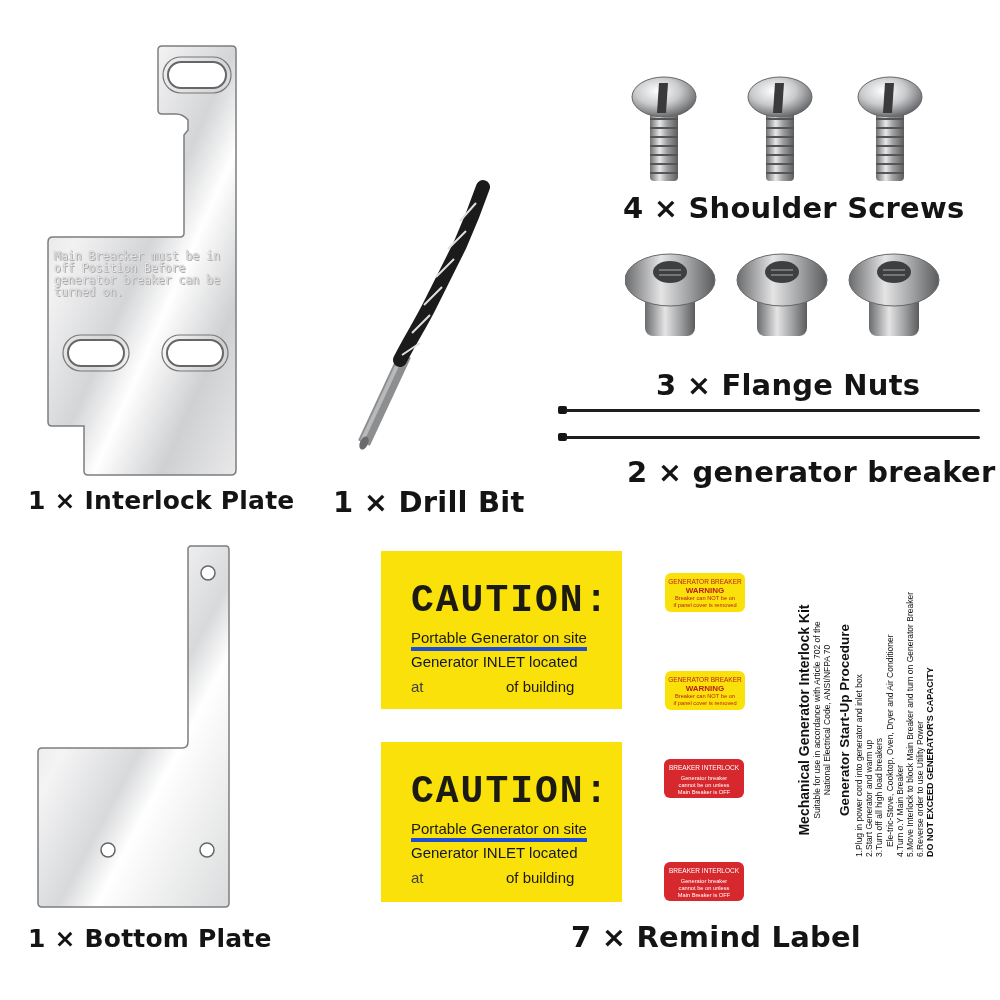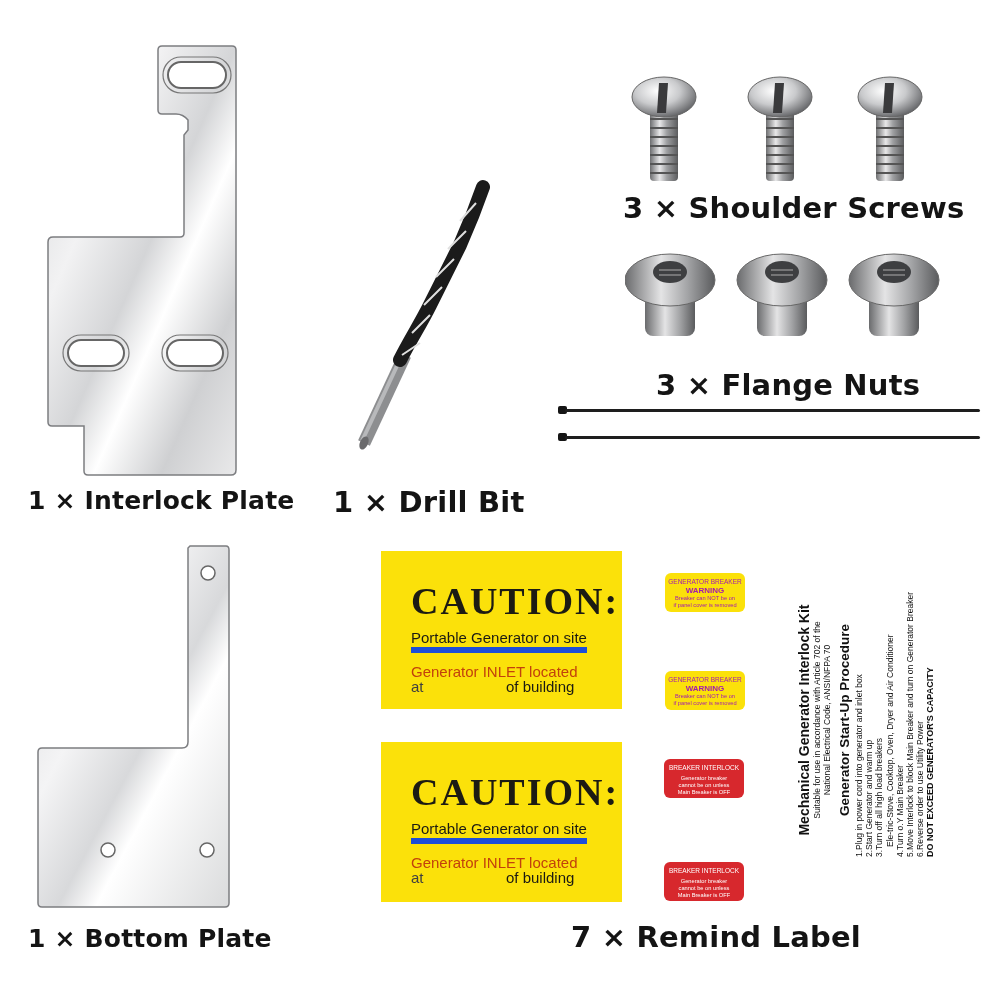--- a/index.html
+++ b/index.html
@@ -112,7 +112,7 @@
     </g>
   </svg>
 </div>
-<div class="caption big" style="left:623px;top:191px;">3 × Shoulder Screws</div>
+<div class="caption big" style="left:623px;top:191px;">4 × Shoulder Screws</div>
 
 <div class="abs" style="left:625px;top:250px;width:320px;height:90px;">
   <svg width="320" height="90">

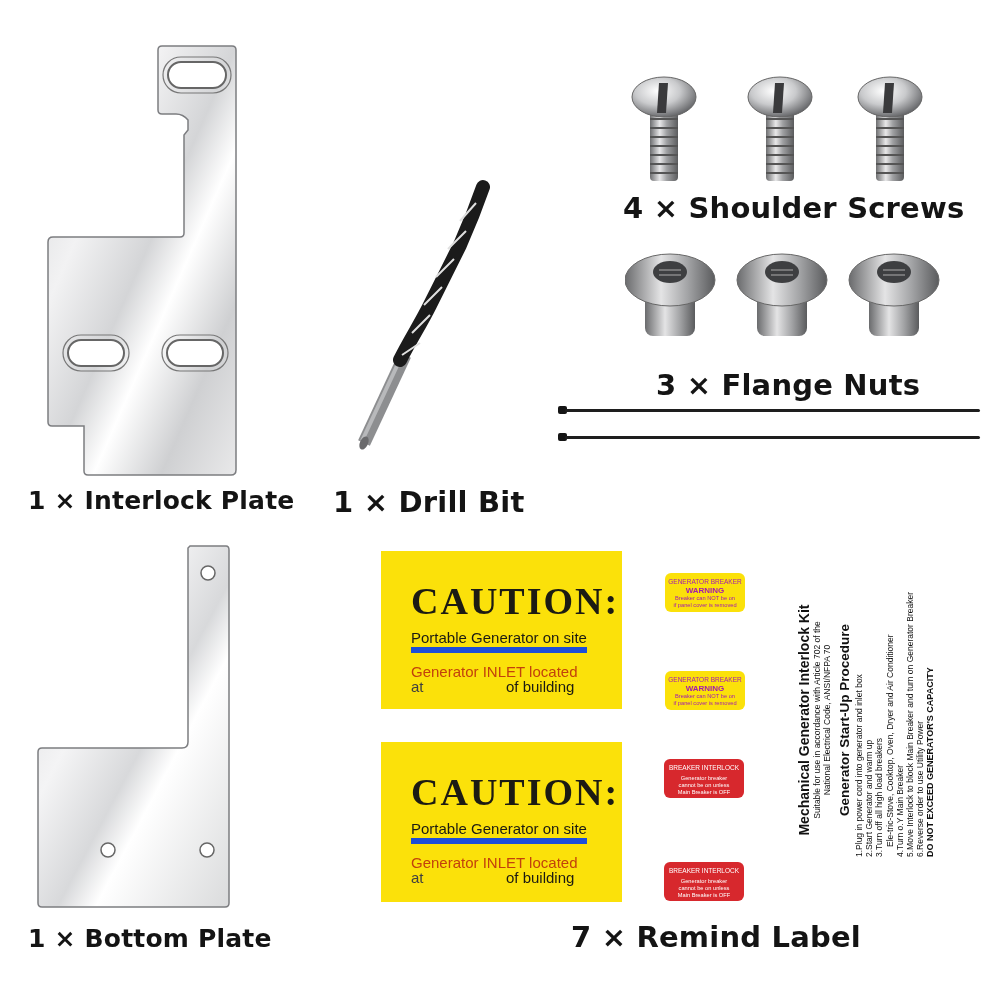--- a/index.html
+++ b/index.html
@@ -65,6 +65,12 @@
     <rect x="167" y="340" width="56" height="26" rx="13" fill="#fff" stroke="#666" stroke-width="2"></rect>
     <rect x="162" y="335" width="66" height="36" rx="18" fill="none" stroke="#777" stroke-width="1.2"></rect>
   </svg>
+  <div class="engrave" style="left:54px;top:250px;">
+    <div>Main Breacker must be in</div>
+    <div>off Position Before</div>
+    <div>generator breaker can  be</div>
+    <div>turned on.</div>
+  </div>
 </div>
 <div class="caption" style="left:28px;top:486px;">1 × Interlock Plate</div>
 

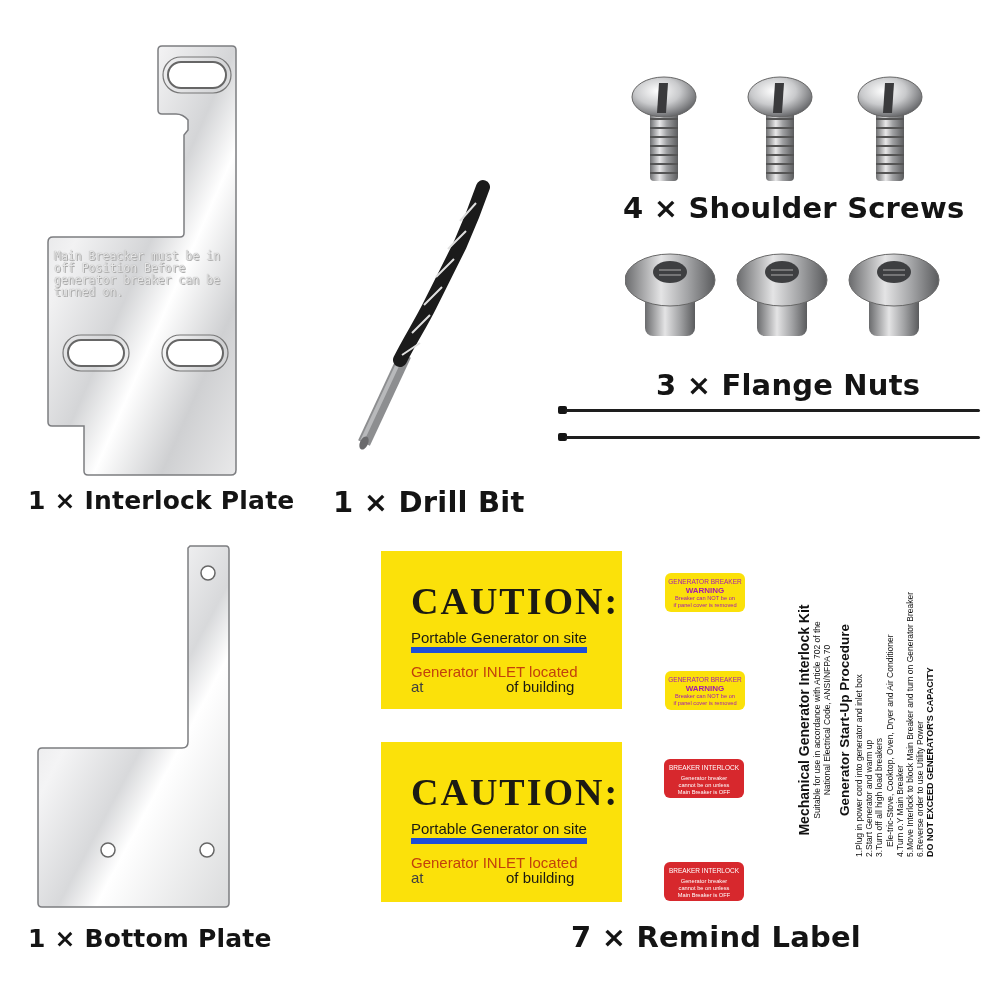--- a/index.html
+++ b/index.html
@@ -159,6 +159,7 @@
   <div class="zip" style="left:565px;top:436px;width:415px;"></div>
 </div>
 <div class="caption big" style="left:627px;top:457px;line-height:31px;">
+  <div>2 × generator breaker</div>
 </div>
 
 <svg class="abs" style="left:0;top:530px" width="260" height="390">

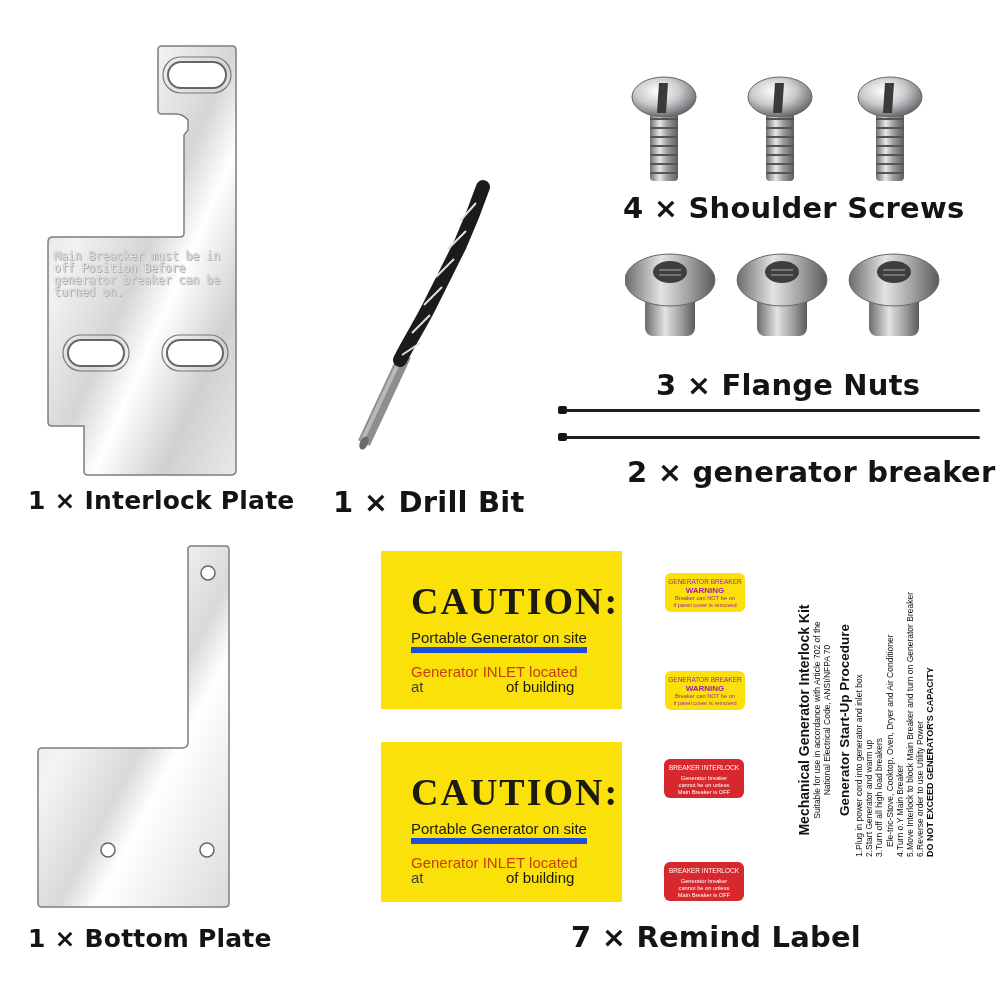--- a/index.html
+++ b/index.html
@@ -12,7 +12,7 @@
   .engrave { position:absolute; color:#e6e6e6; font-family:"DejaVu Sans Mono","Liberation Mono",monospace;
              font-size:11.5px; line-height:12px; text-shadow: 0 0 1px #8d8d8d, 1px 1px 0 #b0b0b0; }
   .caution { position:absolute; background:#fbe10a; }
-  .caution .title { position:absolute; left:30px; top:28px; font-family:Liberation Serif, serif;
+  .caution .title { position:absolute; left:30px; top:28px; font-family:Liberation Mono, monospace;
                     font-weight:700; font-size:38px; letter-spacing:2px; color:#1c1b13; }
   .caution .l1 { position:absolute; left:30px; top:78px; font-family:"Liberation Sans",sans-serif;
                  font-size:15px; color:#1c1b13; border-bottom:6px solid #1d4ed8; padding-bottom:1px; }

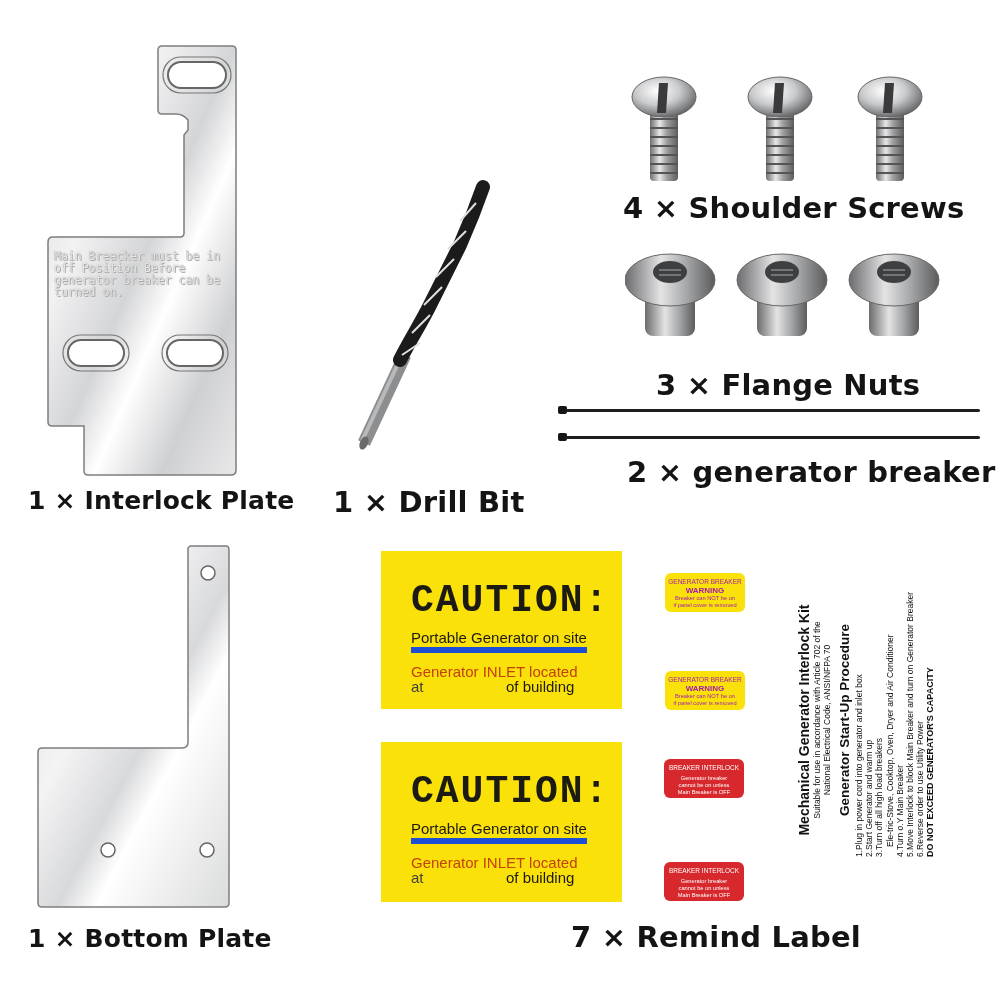--- a/index.html
+++ b/index.html
@@ -24,7 +24,7 @@
                   font-size:15px; color:#1c1b13; }
   .small-label { position:absolute; width:80px; height:39px; border-radius:6px; text-align:center;
                  font-family:"Liberation Sans",sans-serif; }
-  .small-label.yellow { background:#fbe10a; color:#a21caf; }
+  .small-label.yellow { background:#fbe10a; color:#b91c1c; }
   .small-label.red { background:#d7282d; color:#fff; }
   .small-label .h { font-size:6.5px; margin-top:5px; line-height:8px; }
   .small-label .w { font-size:8px; font-weight:700; line-height:9px; }

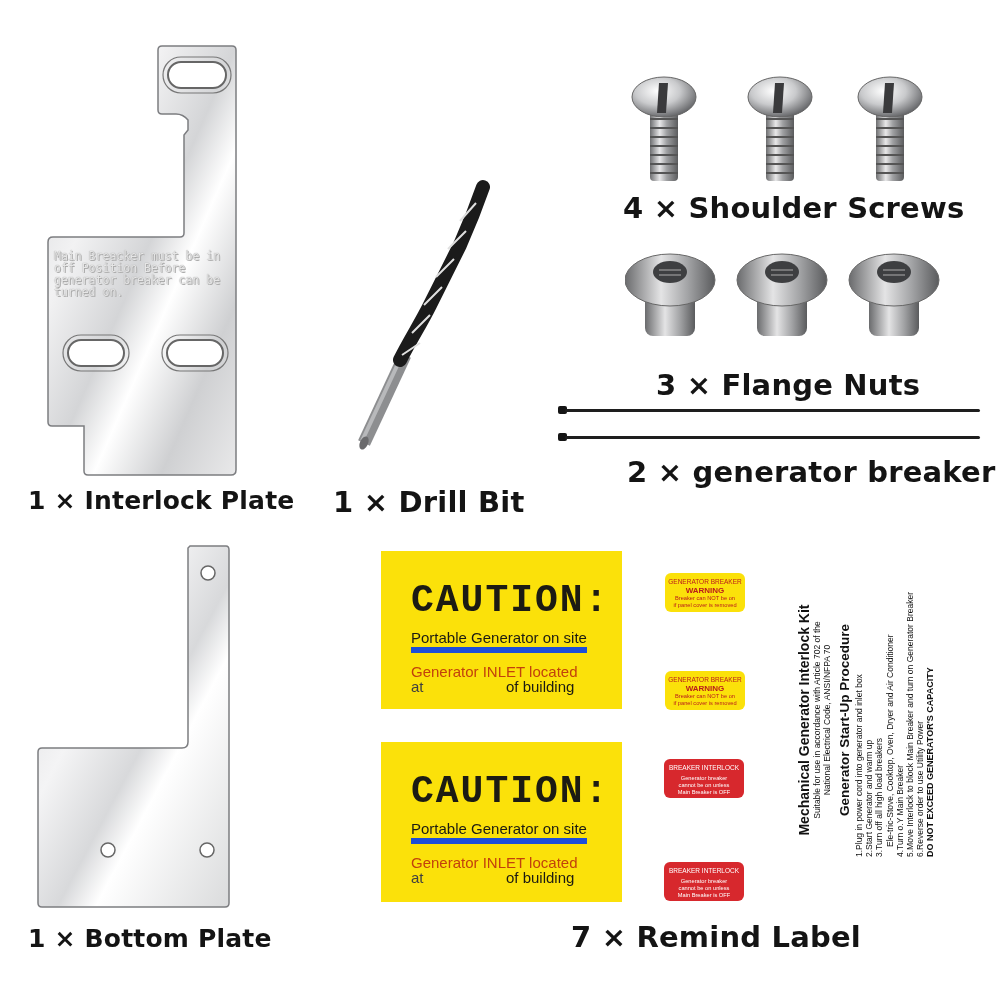--- a/index.html
+++ b/index.html
@@ -15,7 +15,7 @@
   .caution .title { position:absolute; left:30px; top:28px; font-family:Liberation Mono, monospace;
                     font-weight:700; font-size:38px; letter-spacing:2px; color:#1c1b13; }
   .caution .l1 { position:absolute; left:30px; top:78px; font-family:"Liberation Sans",sans-serif;
-                 font-size:15px; color:#1c1b13; border-bottom:6px solid #1d4ed8; padding-bottom:1px; }
+                 font-size:15px; color:#1c1b13; border-bottom:4px solid #1d4ed8; padding-bottom:1px; }
   .caution .l2 { position:absolute; left:30px; top:112px; font-family:"Liberation Sans",sans-serif;
                  font-size:15px; color:#c2410c; }
   .caution .l3a { position:absolute; left:30px; top:127px; font-family:"Liberation Sans",sans-serif;

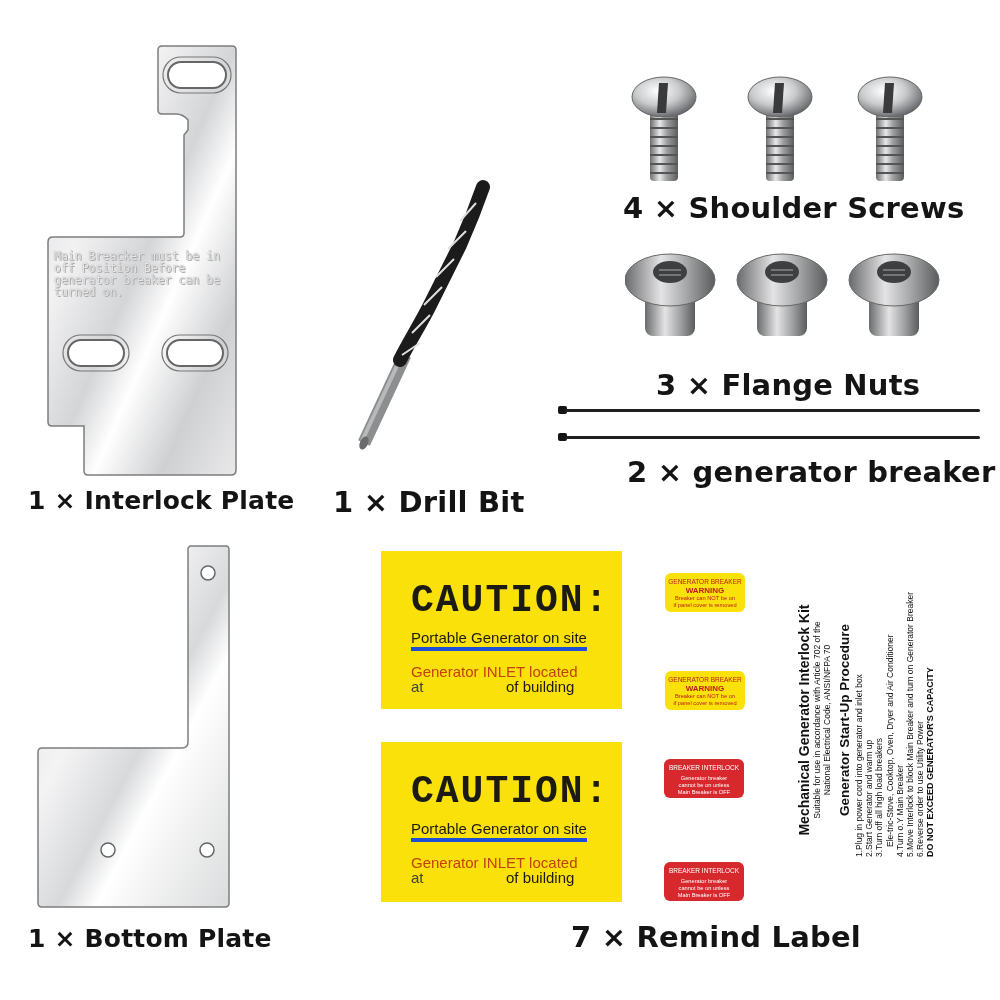--- a/index.html
+++ b/index.html
@@ -16,8 +16,8 @@
                     font-weight:700; font-size:38px; letter-spacing:2px; color:#1c1b13; }
   .caution .l1 { position:absolute; left:30px; top:78px; font-family:"Liberation Sans",sans-serif;
                  font-size:15px; color:#1c1b13; border-bottom:4px solid #1d4ed8; padding-bottom:1px; }
-  .caution .l2 { position:absolute; left:30px; top:112px; font-family:"Liberation Sans",sans-serif;
-                 font-size:15px; color:#c2410c; }
+  .caution .l2 { position:absolute; left:30px; top:102px; font-family:"Liberation Sans",sans-serif;
+                 font-size:15px; color:#0f172a; }
   .caution .l3a { position:absolute; left:30px; top:127px; font-family:"Liberation Sans",sans-serif;
                   font-size:15px; color:#404040; }
   .caution .l3b { position:absolute; left:125px; top:127px; font-family:Liberation Sans, sans-serif;

